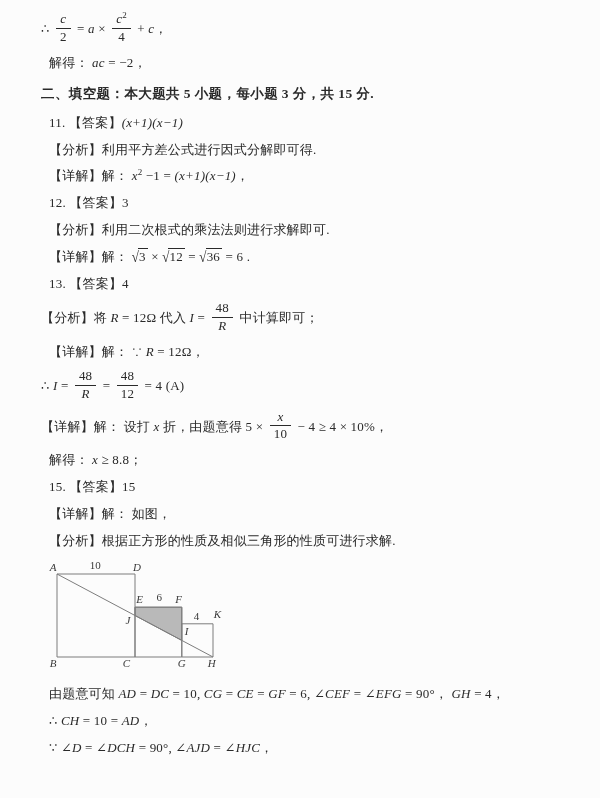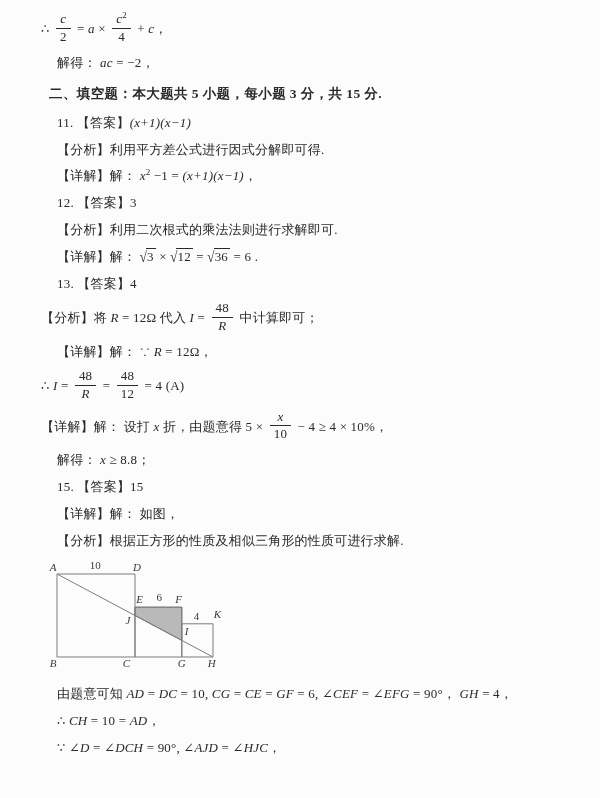--- a/index.html
+++ b/index.html
@@ -6,7 +6,7 @@
   body{background:#fcfcfc;}
   .page{width:600px;height:798px;box-sizing:border-box;padding:12px 26px 0 41px;
         overflow:hidden;background:#fcfcfc;}
-  .ln{font-size:13px;line-height:1.3;margin:0 0 10px 16px;color:#2a2a2a;
+  .ln{font-size:13px;line-height:1.3;margin:0 0 10px 8px;color:#2a2a2a;
       font-family:"Liberation Serif","DejaVu Serif",serif;letter-spacing:.2px;white-space:nowrap;}
   .ln.fr{margin:2px 0 8px 0;}
   .ln.hd{margin:13px 0 12px 8px;}

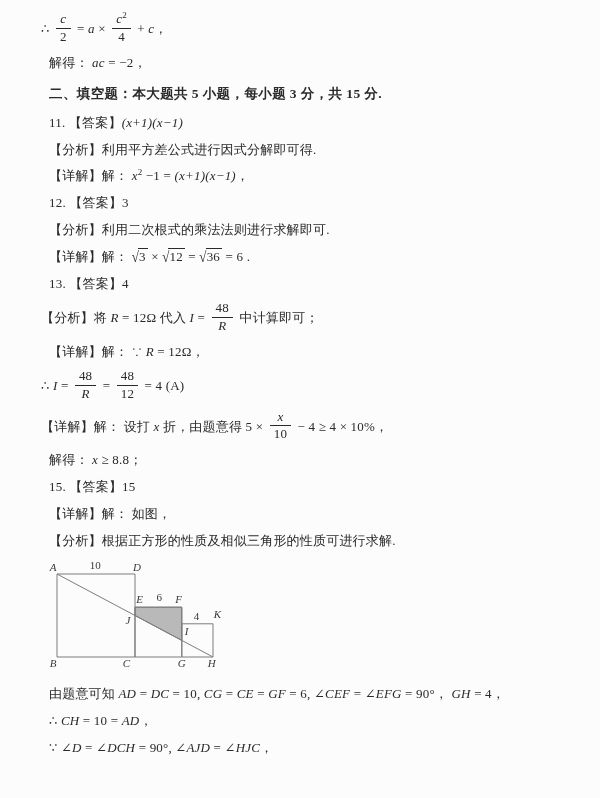--- a/index.html
+++ b/index.html
@@ -9,7 +9,7 @@
   .ln{font-size:13px;line-height:1.3;margin:0 0 10px 8px;color:#2a2a2a;
       font-family:"Liberation Serif","DejaVu Serif",serif;letter-spacing:.2px;white-space:nowrap;}
   .ln.fr{margin:2px 0 8px 0;}
-  .ln.hd{margin:13px 0 12px 8px;}
+  .ln.hd{margin:13px 0 12px 0;}
   .cn{font-style:normal;font-family:"Liberation Serif","DejaVu Serif",serif;}
   .mi{font-style:italic;font-family:"Liberation Serif","DejaVu Serif",serif;}
   .bd{font-weight:700;font-size:13.5px;letter-spacing:.4px;

